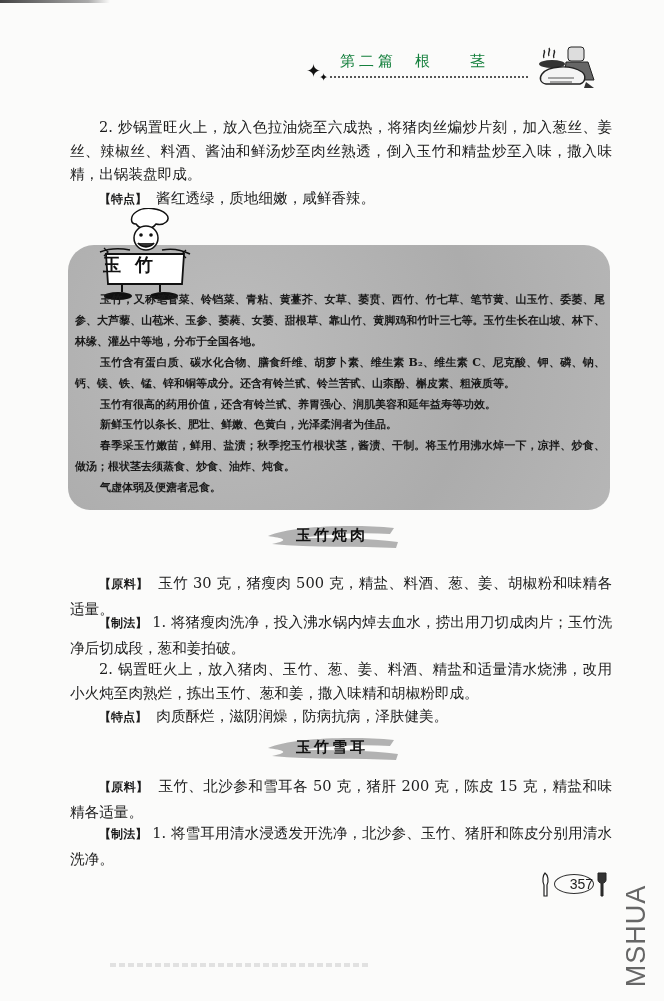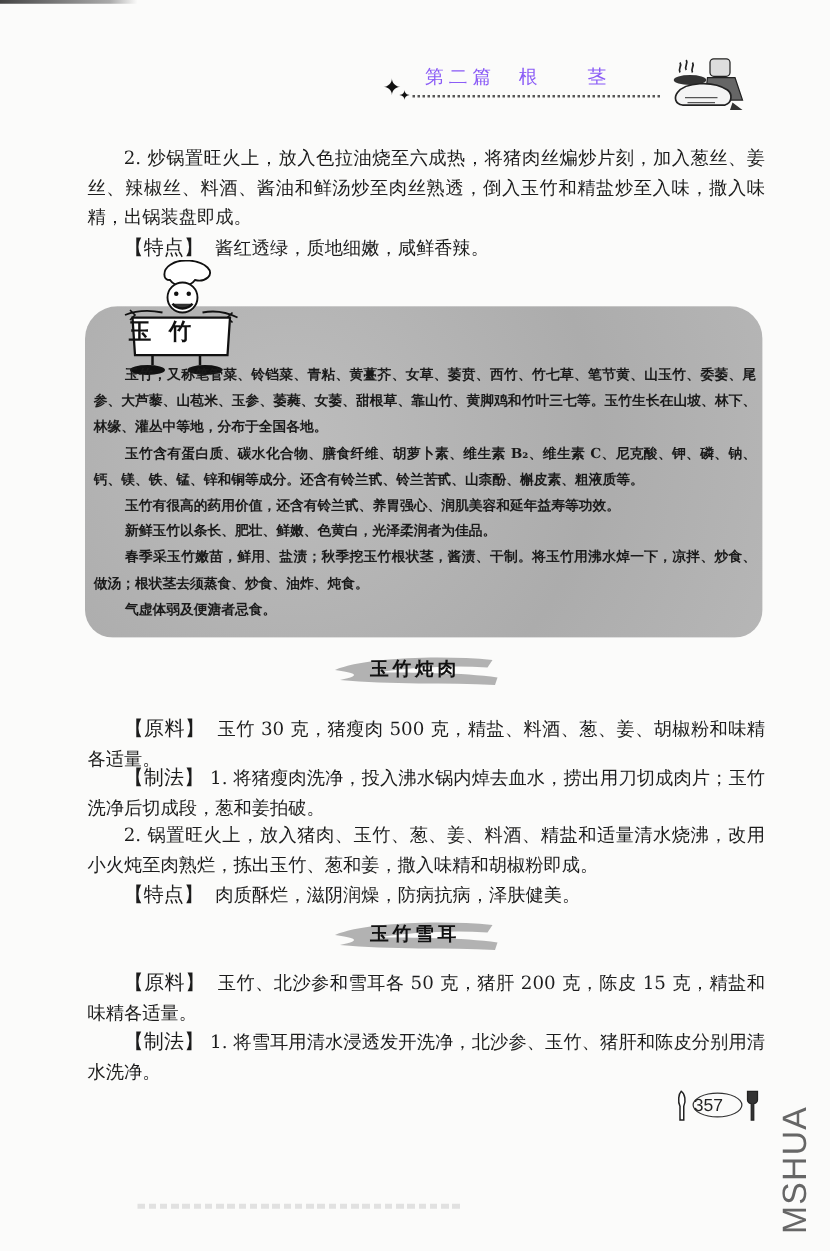--- a/index.html
+++ b/index.html
@@ -11,7 +11,7 @@
   .header { position:absolute; left:306px; top:44px; width:260px; height:40px; }
   .header .stars { position:absolute; left:0; top:18px; font-size:18px; line-height:18px; color:#111; }
   .header .stars .s2 { font-size:11px; position:relative; top:4px; margin-left:-2px; }
-  .header .title { position:absolute; left:34px; top:8px; font-family:"DejaVu Sans","Liberation Sans",sans-serif; font-size:15px; letter-spacing:4px; color:#8b5cf6; }
+  .header .title { position:absolute; left:34px; top:8px; font-family:"DejaVu Sans","Liberation Sans",sans-serif; font-size:15px; letter-spacing:4px; color:#15803d; }
   .header .title .sp { display:inline-block; width:18px; }
   .header .dots { position:absolute; left:24px; top:32px; width:198px; border-top:2px dotted #555; }
   .chef-icon { position:absolute; left:538px; top:44px; width:66px; height:50px; }

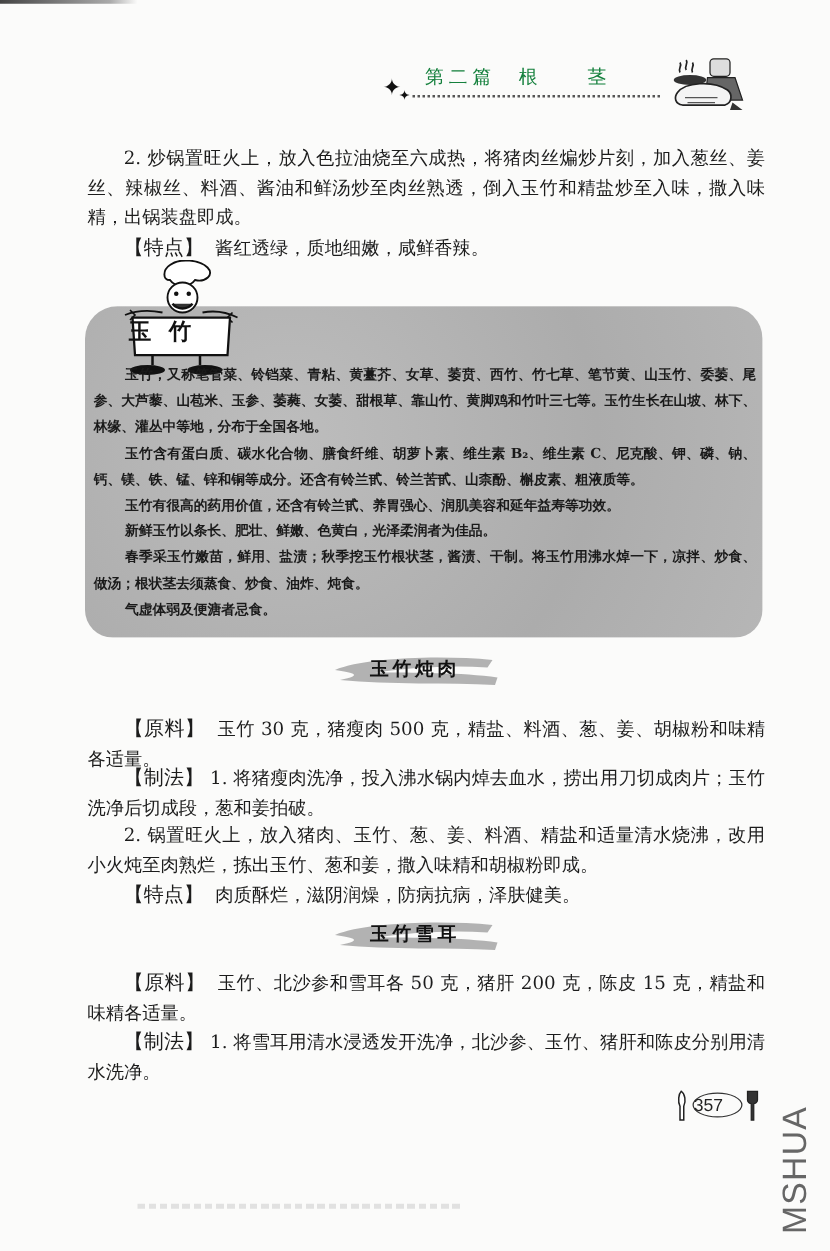--- a/index.html
+++ b/index.html
@@ -18,7 +18,7 @@
 
   .para { position:absolute; left:70px; width:542px; font-size:14.6px; line-height:23.5px; text-align:justify; text-align-last:left; }
   .para.indent { text-indent:29px; }
-  .bold { font-weight:normal; font-family:"DejaVu Sans","Liberation Sans",sans-serif; font-size:16px; }
+  .bold { font-weight:bold; font-family:"DejaVu Sans","Liberation Sans",sans-serif; font-size:12px; }
 
   .info-box {
     position:absolute; left:68px; top:245px; width:542px; height:265px;

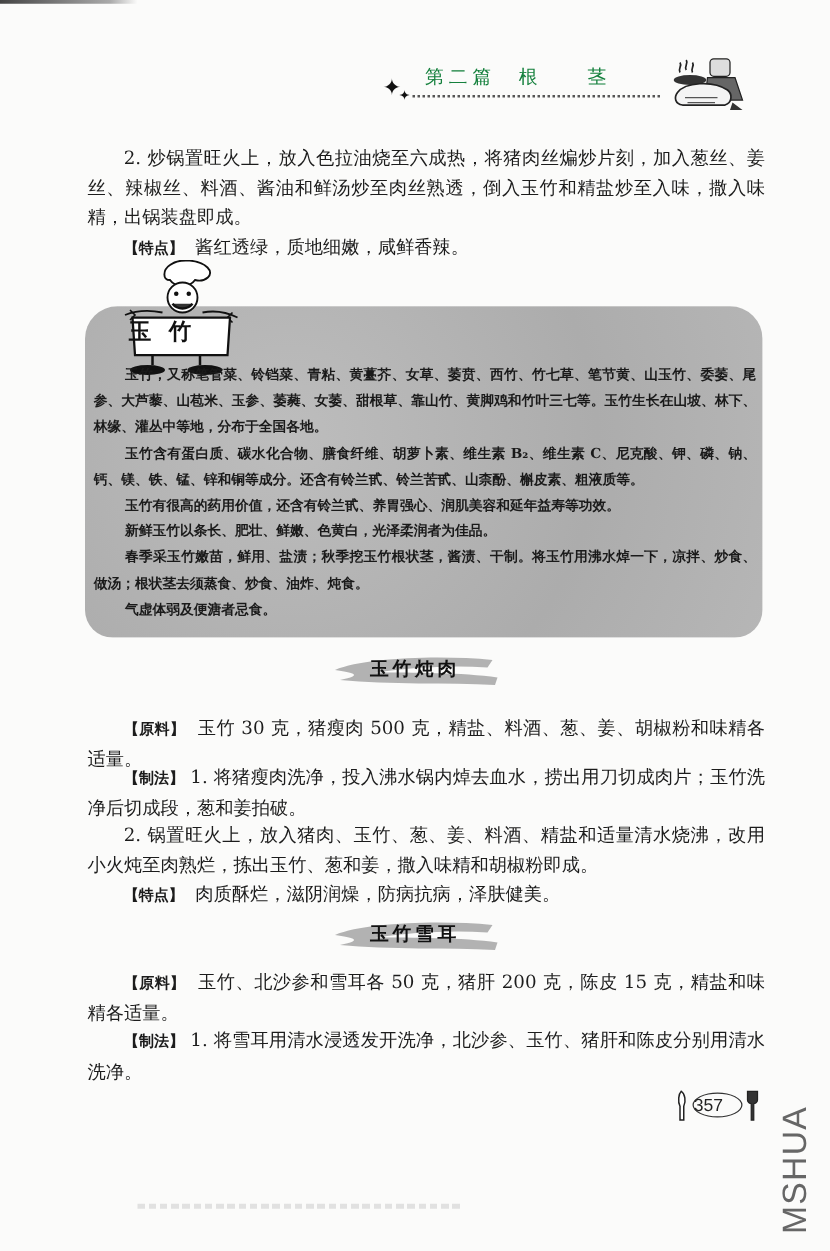--- a/index.html
+++ b/index.html
@@ -37,7 +37,7 @@
   .dish-title span { position:absolute; left:0; width:140px; top:6px; text-align:center; font-family:"DejaVu Serif","Liberation Serif",serif; font-weight:bold; font-size:15px; letter-spacing:3px; color:#111; }
 
   .page-num { position:absolute; left:540px; top:872px; width:70px; height:24px; }
-  .page-num .oval { position:absolute; left:14px; top:2px; width:38px; height:18px; border:1.5px solid #333; border-radius:50%; font-family:"Liberation Sans","DejaVu Sans",sans-serif; font-size:14px; text-align:left; line-height:18px; color:#222; }
+  .page-num .oval { position:absolute; left:14px; top:2px; width:38px; height:18px; border:1.5px solid #333; border-radius:50%; font-family:"Liberation Sans","DejaVu Sans",sans-serif; font-size:14px; text-align:right; line-height:18px; color:#222; }
   .watermark { position:absolute; left:616px; top:886px; width:40px; height:100px; }
   .watermark span { position:absolute; left:50%; top:50%; transform:translate(-50%,-50%) rotate(-90deg); font-family:"Liberation Sans","DejaVu Sans",sans-serif; font-size:27px; color:#666; letter-spacing:1px; white-space:nowrap; }
   .ghost { position:absolute; left:110px; top:963px; width:260px; height:4px; background:repeating-linear-gradient(90deg,#d6d6d6 0 6px,transparent 6px 9px); opacity:.7; }

